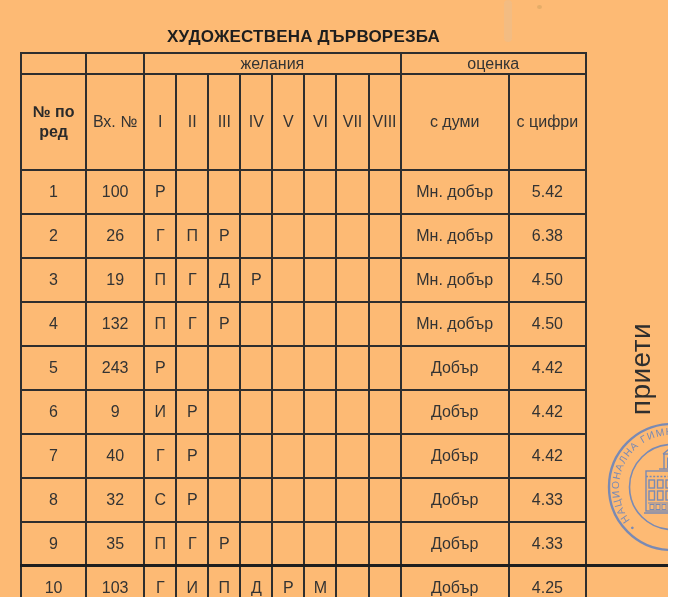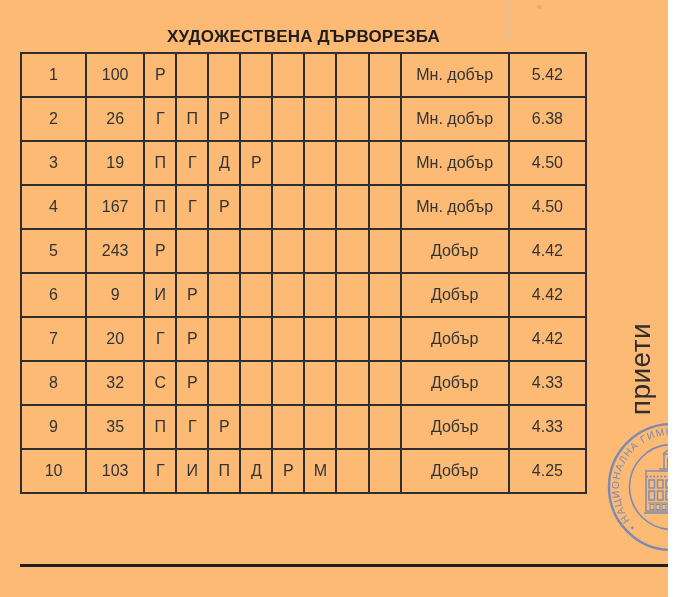--- a/index.html
+++ b/index.html
@@ -117,6 +117,12 @@
         <col style="width: 77px;">
       </colgroup>
     <thead>
+      <tr class="grp-row">
+        <td></td>
+        <td></td>
+        <td colspan="8">желания</td>
+        <td colspan="2">оценка</td>
+      </tr>
     </thead>
     <tbody class="data-rows">
         <tr>

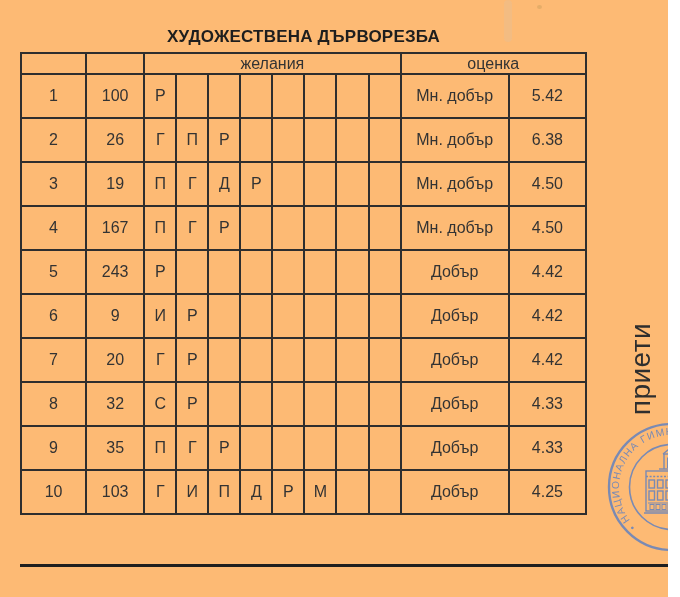--- a/index.html
+++ b/index.html
@@ -122,6 +122,20 @@
         <td></td>
         <td colspan="8">желания</td>
         <td colspan="2">оценка</td>
+      </tr>
+      <tr class="lbl-row">
+        <th class="bold">№ по ред</th>
+        <th>Вх. №</th>
+        <th>I</th>
+          <th>II</th>
+          <th>III</th>
+          <th>IV</th>
+          <th>V</th>
+          <th>VI</th>
+          <th>VII</th>
+          <th>VIII</th>
+        <th>с думи</th>
+        <th>с цифри</th>
       </tr>
     </thead>
     <tbody class="data-rows">

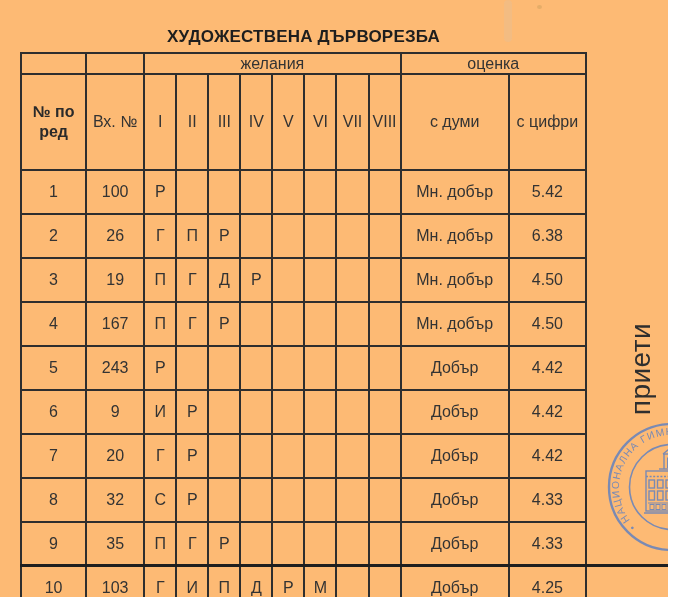--- a/index.html
+++ b/index.html
@@ -183,7 +183,7 @@
         </tr>
         <tr>
           <td class="rownum">4</td>
-          <td>167</td>
+          <td>132</td>
           <td>П</td>
           <td>Г</td>
           <td>Р</td>

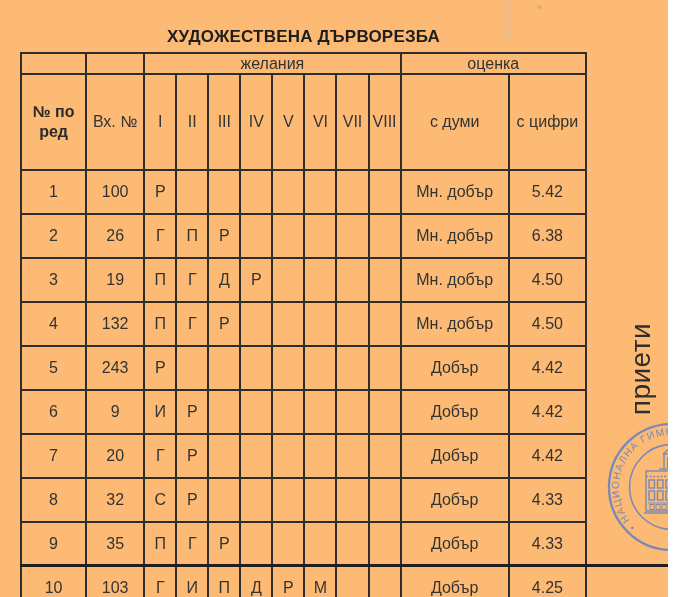--- a/index.html
+++ b/index.html
@@ -225,7 +225,7 @@
         </tr>
         <tr>
           <td class="rownum">7</td>
-          <td>20</td>
+          <td>40</td>
           <td>Г</td>
           <td>Р</td>
           <td></td>

